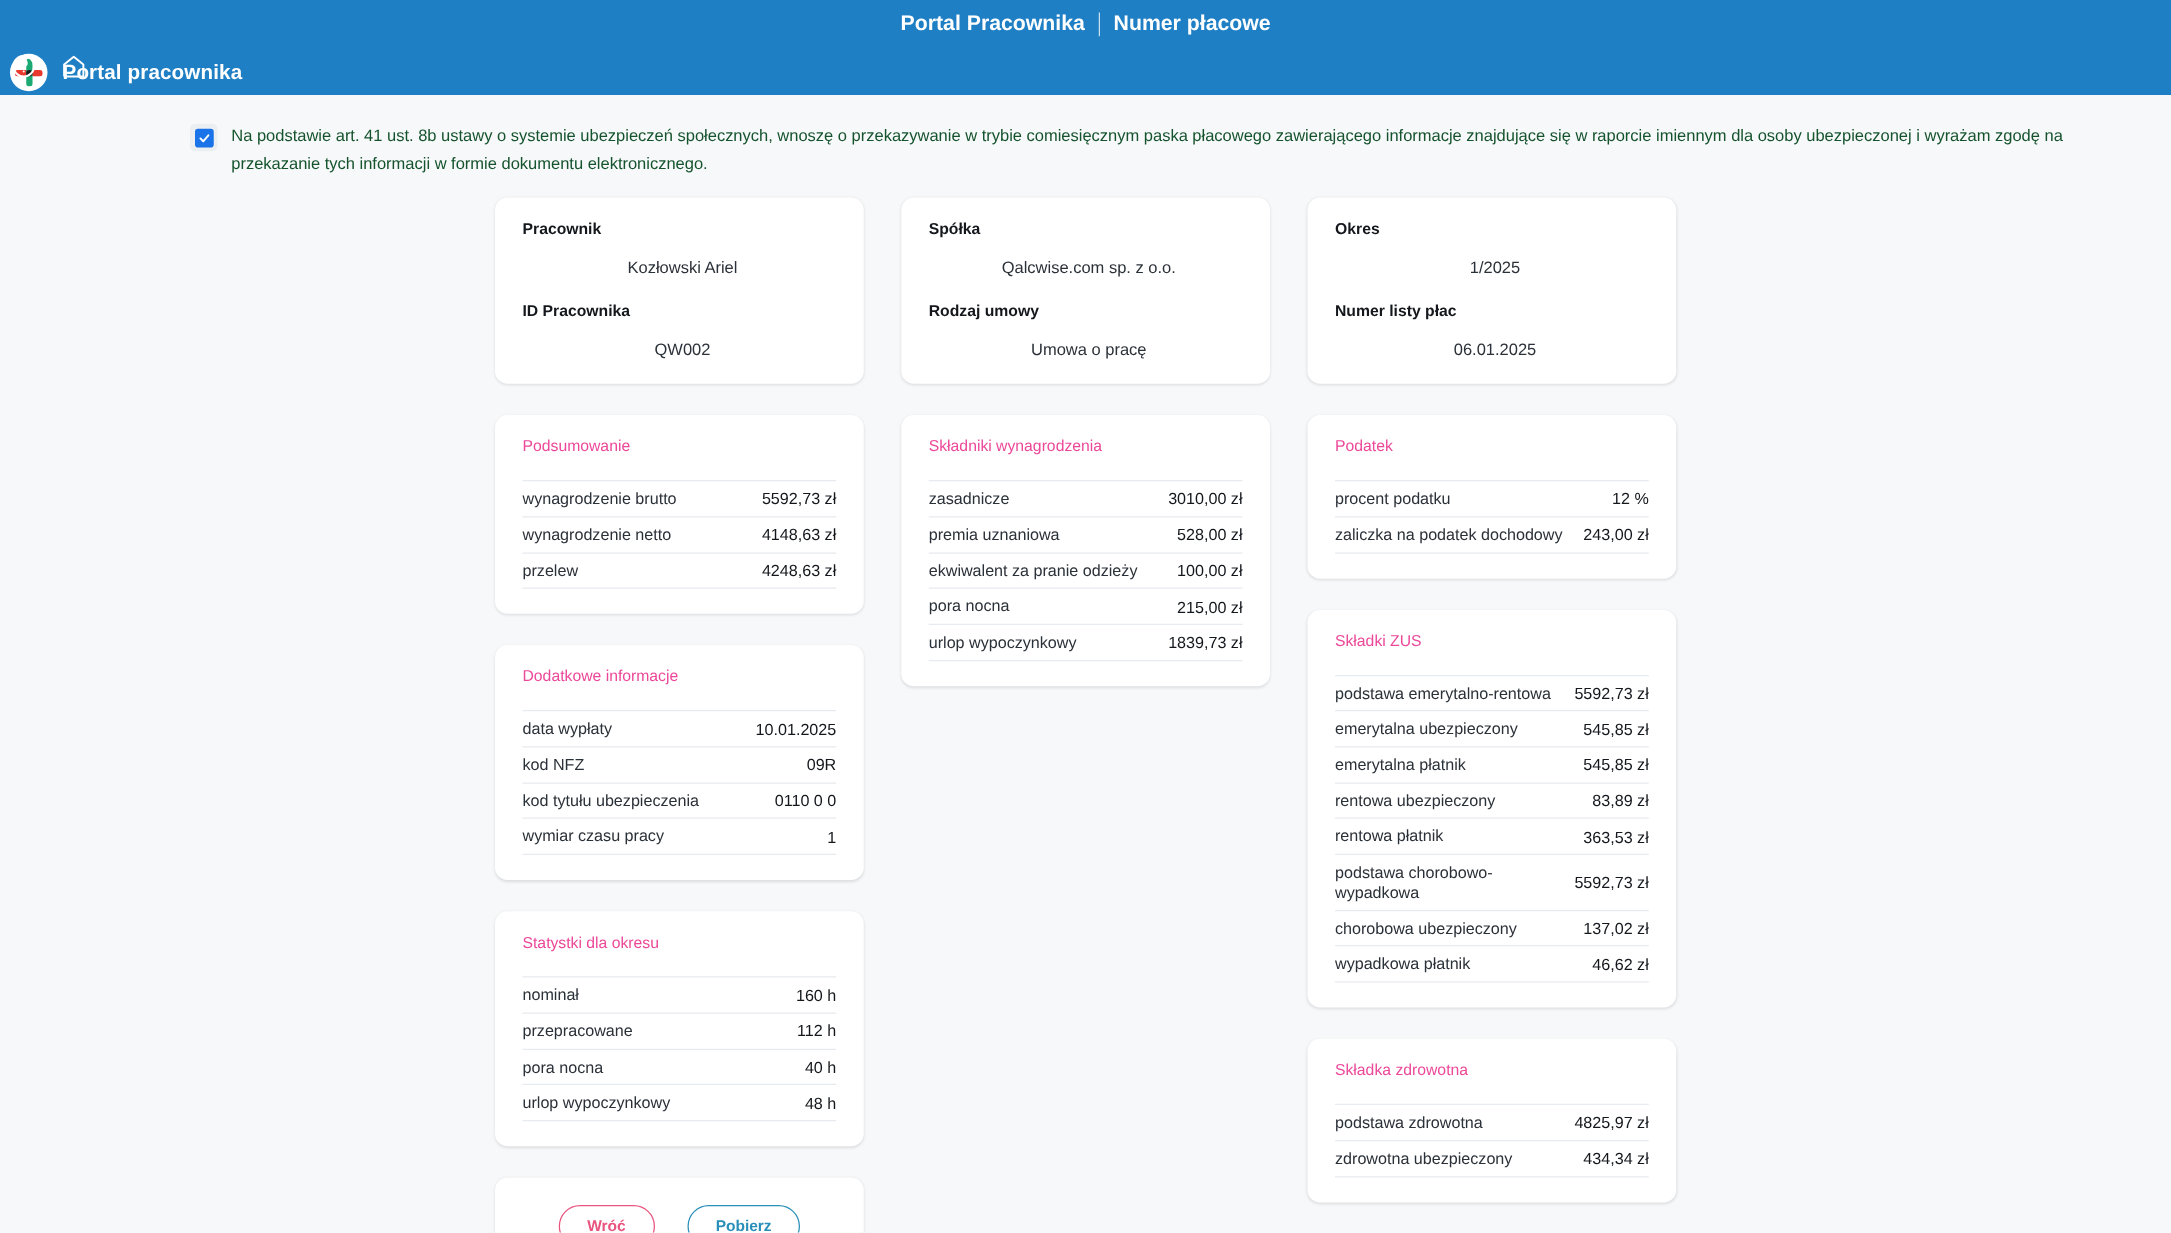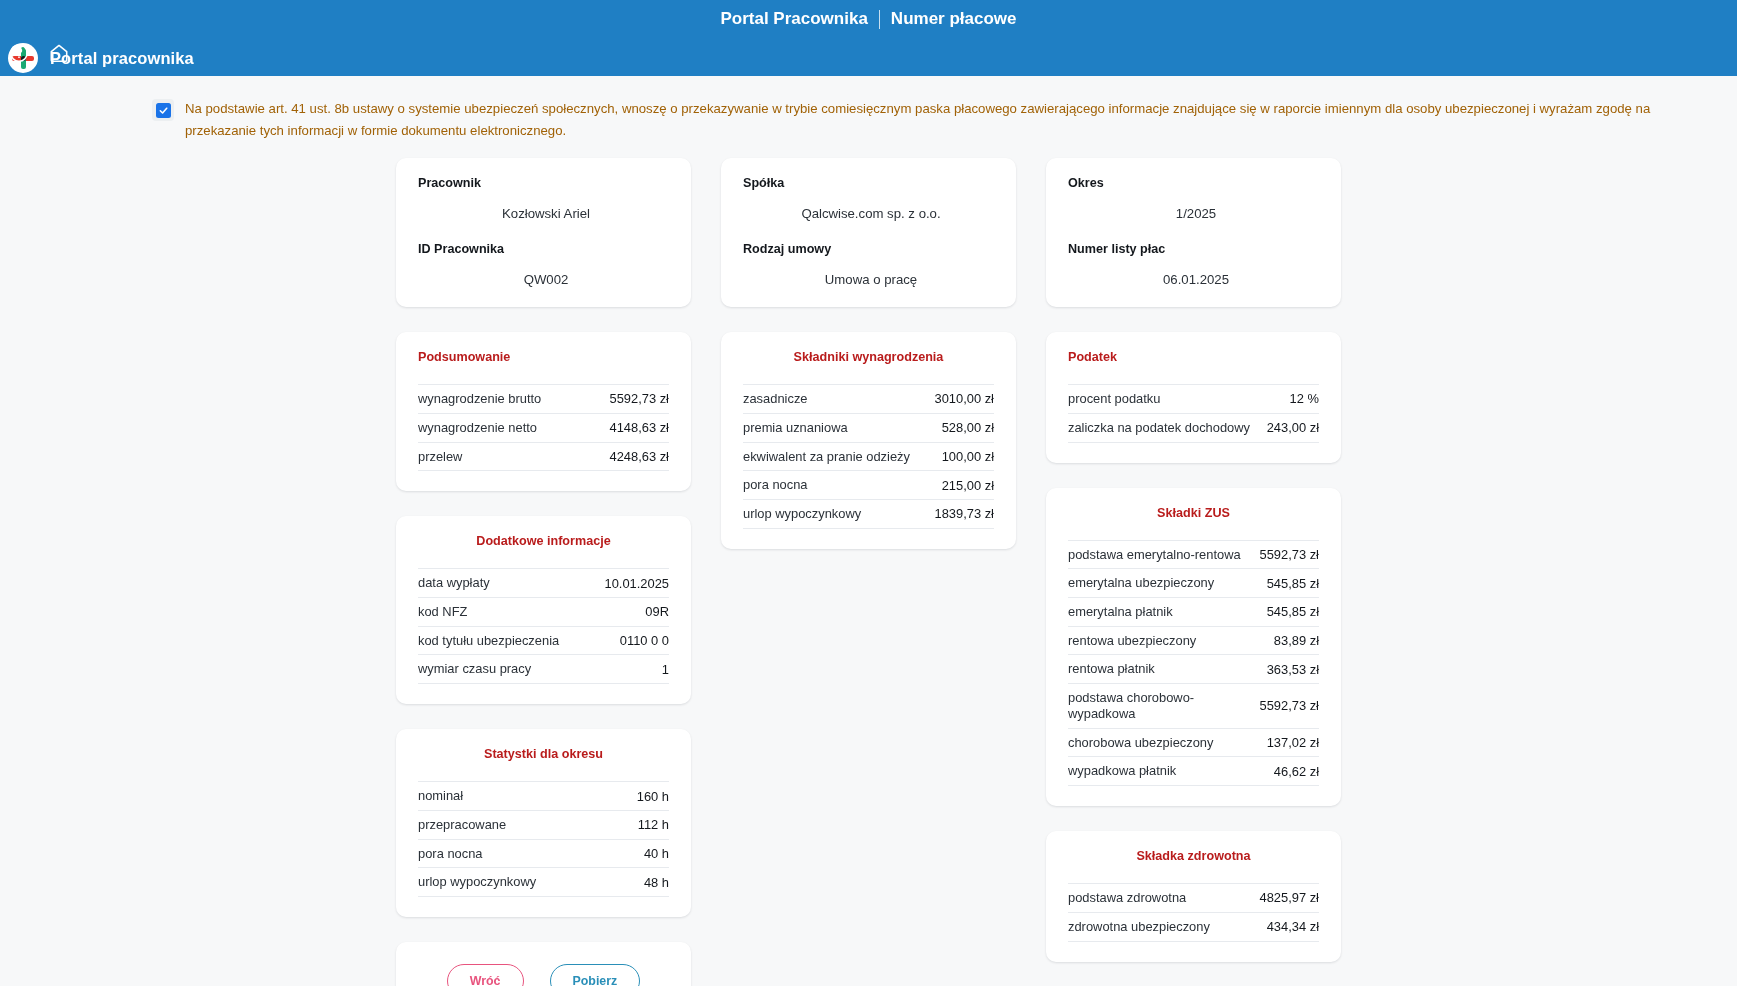--- a/index.html
+++ b/index.html
@@ -143,7 +143,7 @@
   .consent-text {
     font-size: 13.2px;
     line-height: 1.63;
-    color: #a16207;
+    color: #14532d;
     max-width: 1548px;
   }
 

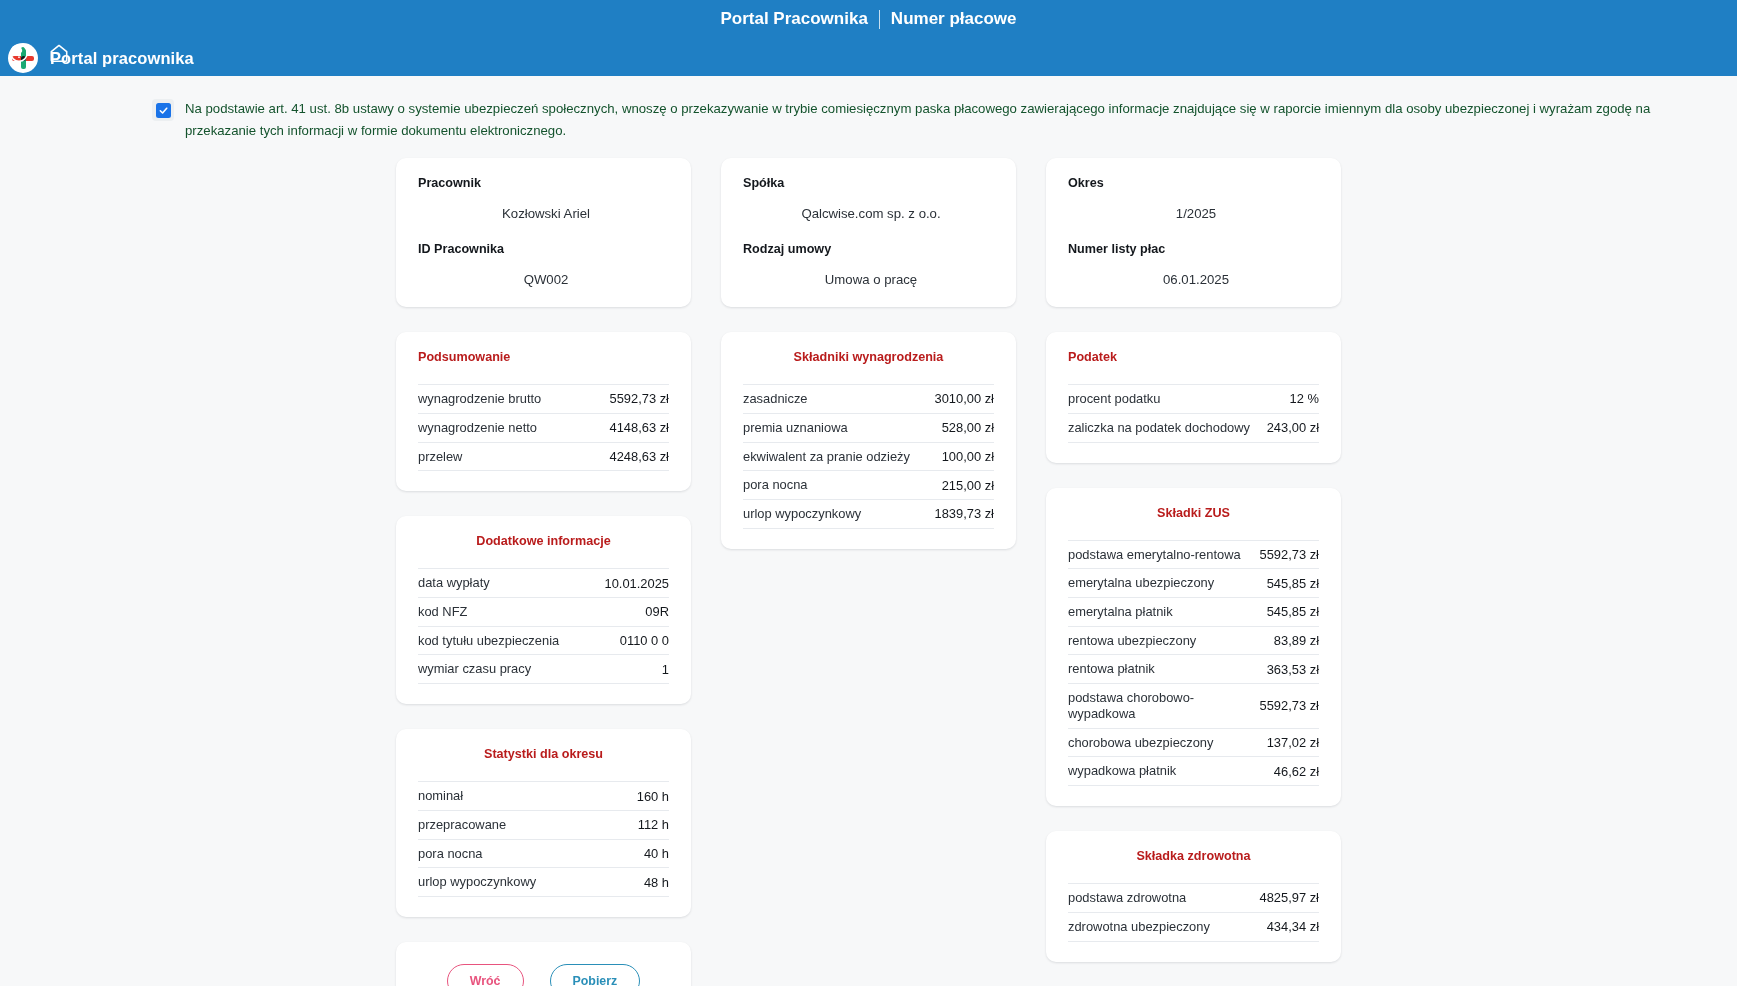--- a/index.html
+++ b/index.html
@@ -167,8 +167,8 @@
 
   .card-title {
     font-size: 12.6px;
-    font-weight: bold;
-    color: #b91c1c;
+    font-weight: normal;
+    color: #ec4899;
     margin-bottom: 20px;
   }
   .card-title.ctr { text-align: center; }

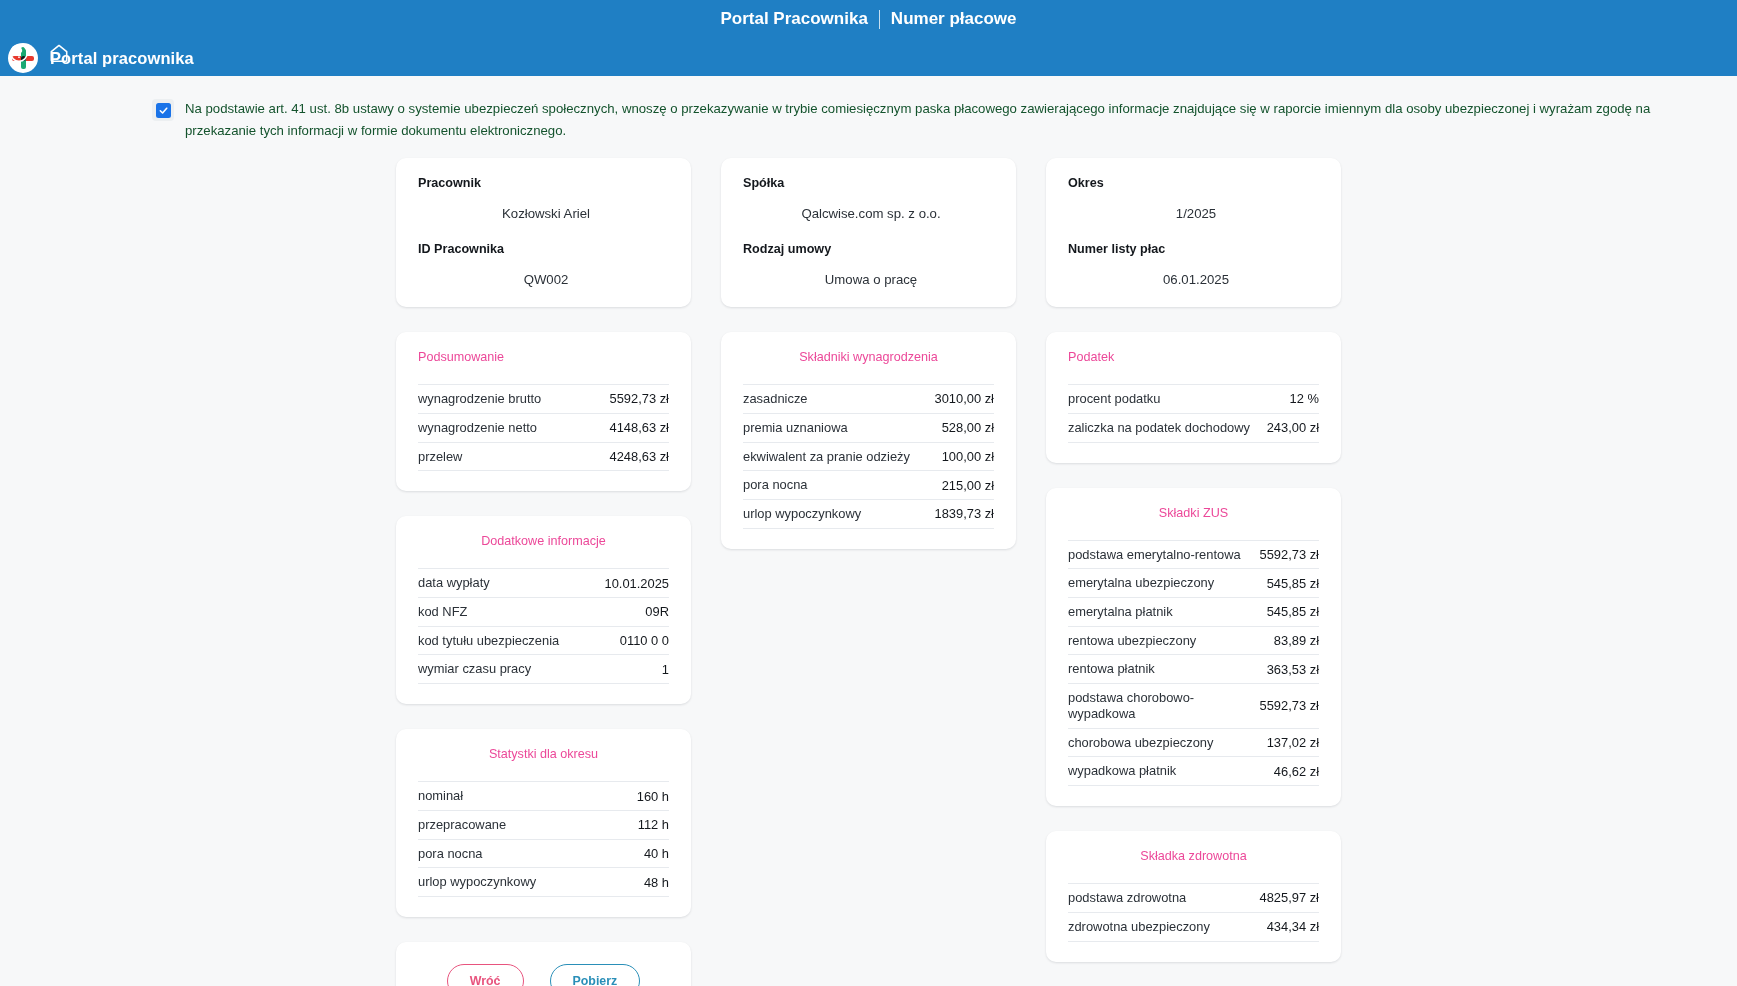--- a/index.html
+++ b/index.html
@@ -171,7 +171,7 @@
     color: #ec4899;
     margin-bottom: 20px;
   }
-  .card-title.ctr { text-align: center; }
+  .card-title.ctr { }
 
   
   .stack-label {

